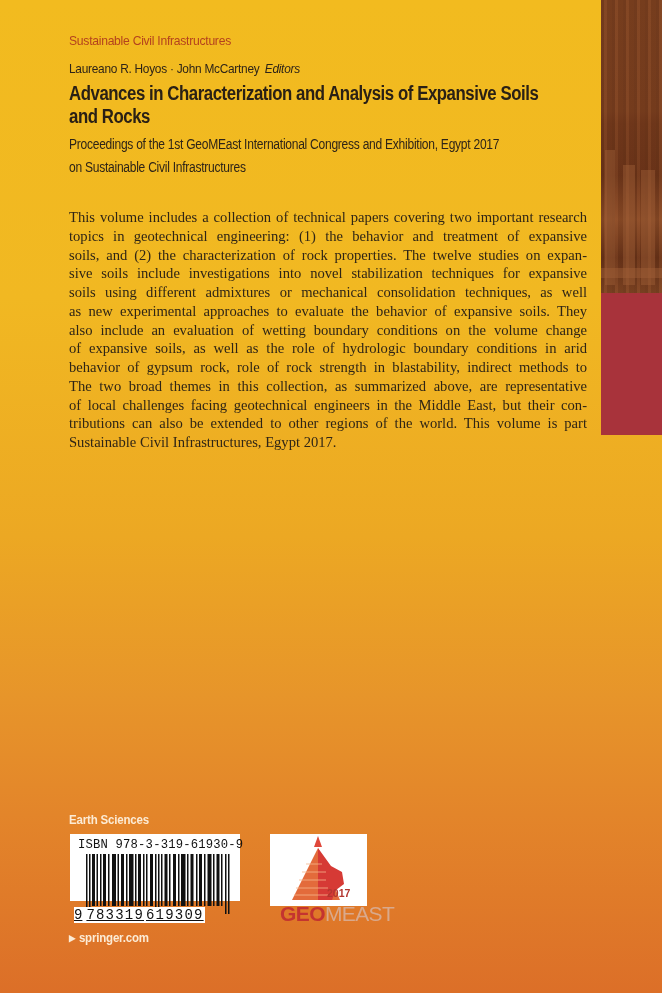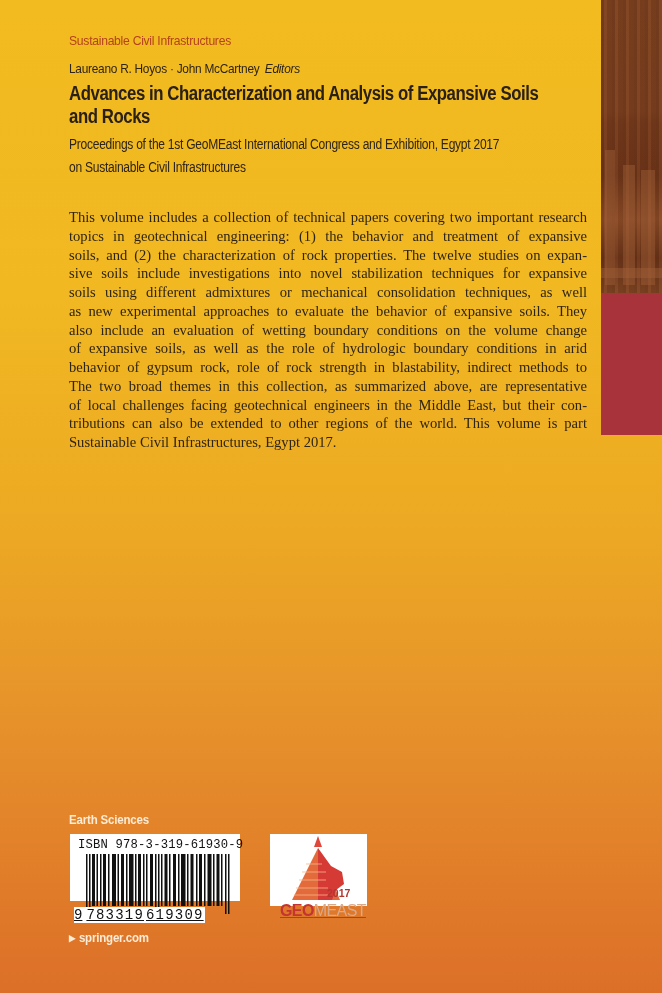--- a/index.html
+++ b/index.html
@@ -67,7 +67,7 @@
   }
   .logo-box svg { position:absolute; left:0; top:0; }
   .logo-year { position:absolute; left:57px; top:53px; font-size:10.5px; font-weight:bold; color:#B3352E; }
-  .logo-word { position:absolute; left:10px; top:68px; font-size:16px; color:#C43430; letter-spacing:-0.6px; white-space:nowrap;text-decoration:underline; }
+  .logo-word { position:absolute; left:10px; top:68px; font-size:21px; color:#C43430; letter-spacing:-0.6px; white-space:nowrap; }
   .logo-word .geo { font-weight:bold; }
   .logo-word .meast { color:#D9A98C; font-weight:normal; }
 

